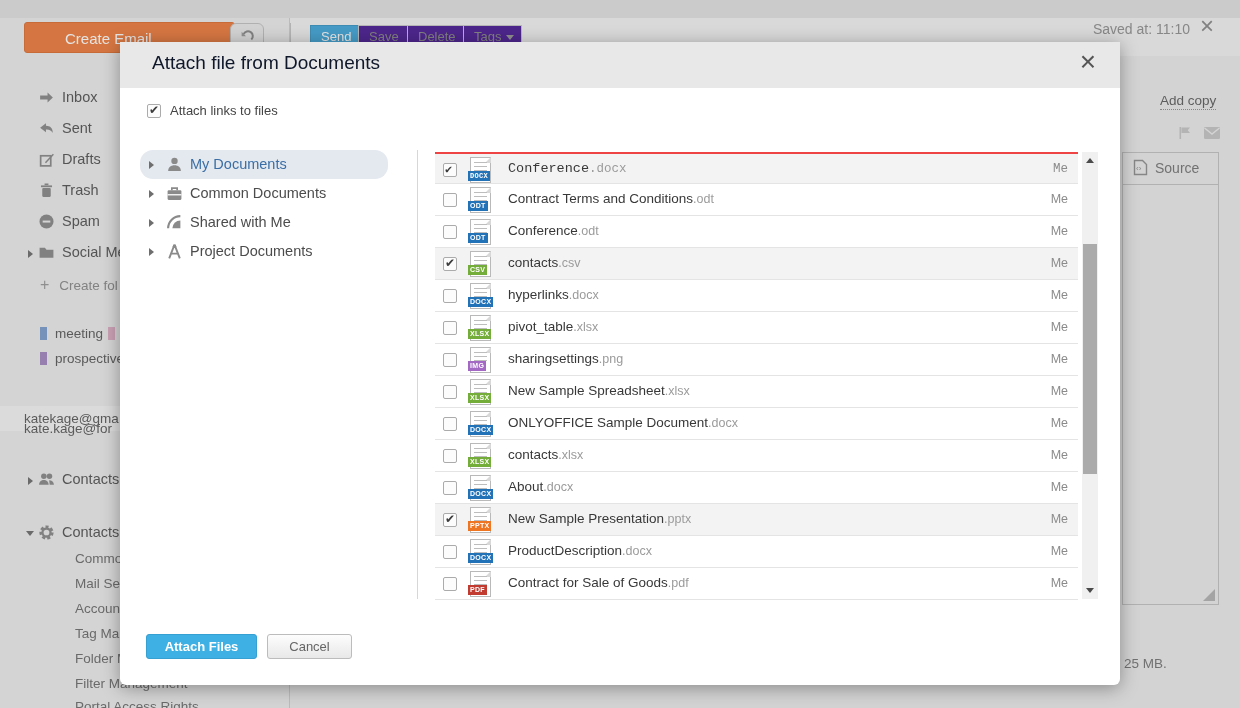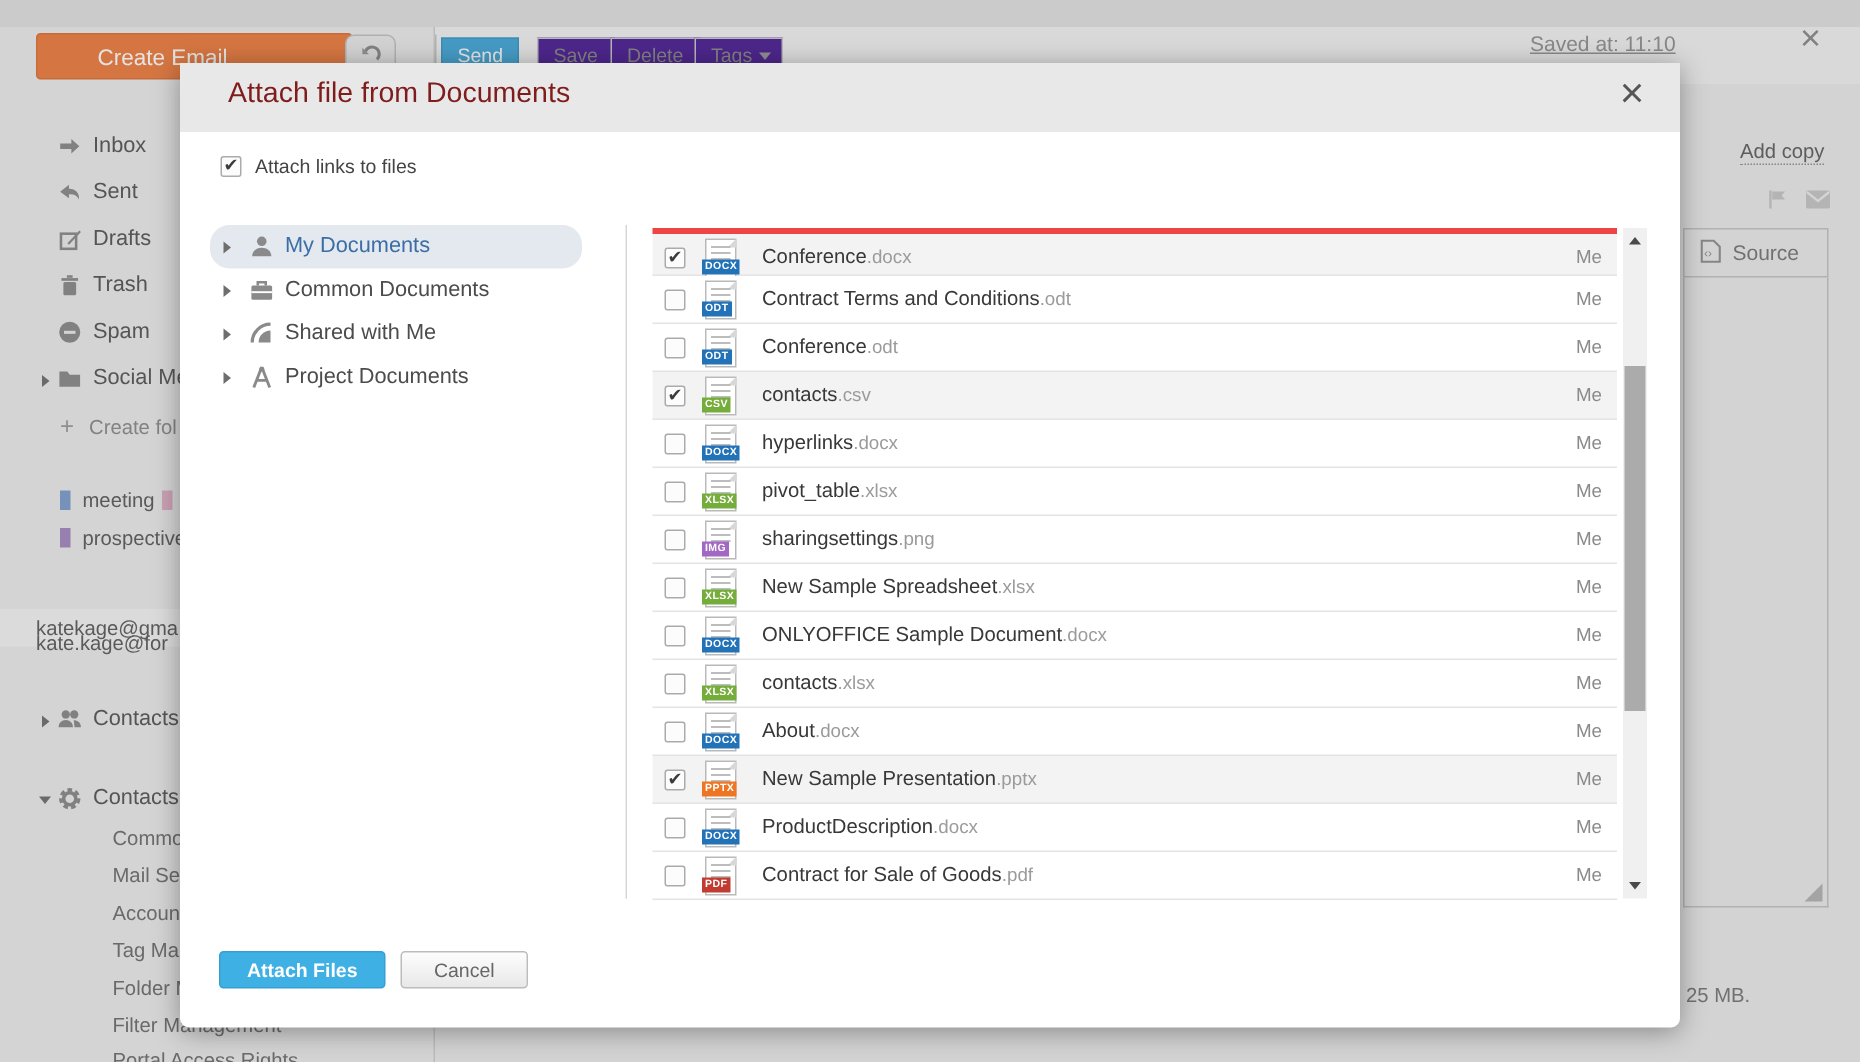--- a/index.html
+++ b/index.html
@@ -22,7 +22,7 @@
   .tb-btn { position:absolute; top:25px; height:23px; font-size:13px; color:#888;
     background:#4c1d95; border:1px solid #c9c9c9; text-align:center; line-height:21px; padding:0 10px; }
   .tb-btn.primary { background:#42a9dc; border-color:#3a97c5; color:#fff; }
-  #btn-send { left:294px; } #btn-save { left:358px; } #btn-delete { left:407px; } #btn-tags { left:463px; padding-right:20px; }
+  #btn-send { left:310px; } #btn-save { left:358px; } #btn-delete { left:407px; } #btn-tags { left:463px; padding-right:20px; }
   .caret-down { position:absolute; right:7px; top:9px; width:0; height:0;
     border-left:4px solid transparent; border-right:4px solid transparent; border-top:5px solid #999; }
 

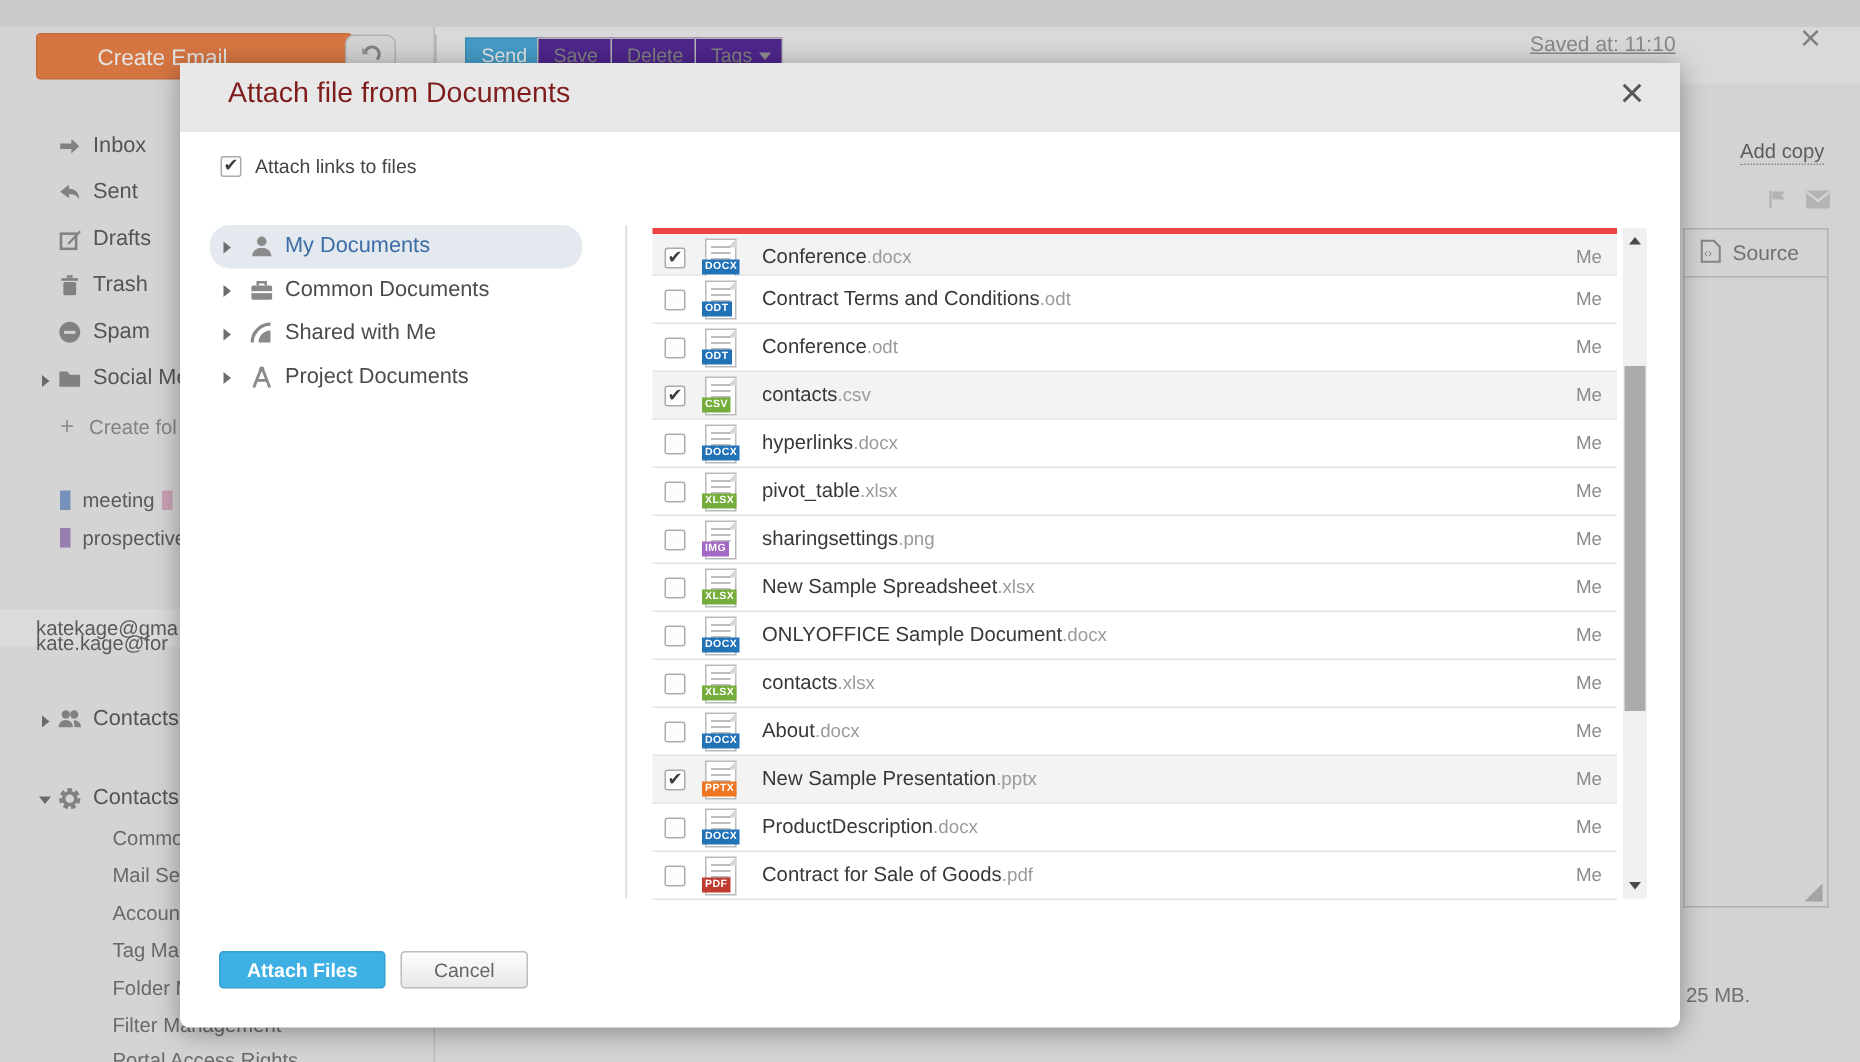--- a/index.html
+++ b/index.html
@@ -26,7 +26,7 @@
   .caret-down { position:absolute; right:7px; top:9px; width:0; height:0;
     border-left:4px solid transparent; border-right:4px solid transparent; border-top:5px solid #999; }
 
-  #saved-at { position:absolute; left:1020px; top:21px; width:170px; font-size:14px; color:#919191;text-decoration:underline; }
+  #saved-at { position:absolute; left:1020px; top:21px; width:170px; text-align:right; font-size:14px; color:#919191; }
   #compose-close { position:absolute; left:1200px; top:14px; font-size:24px; color:#8a8a8a; line-height:1; }
 
   .side-item { position:absolute; left:0; width:290px; height:26px; color:#555; font-size:14.5px; }

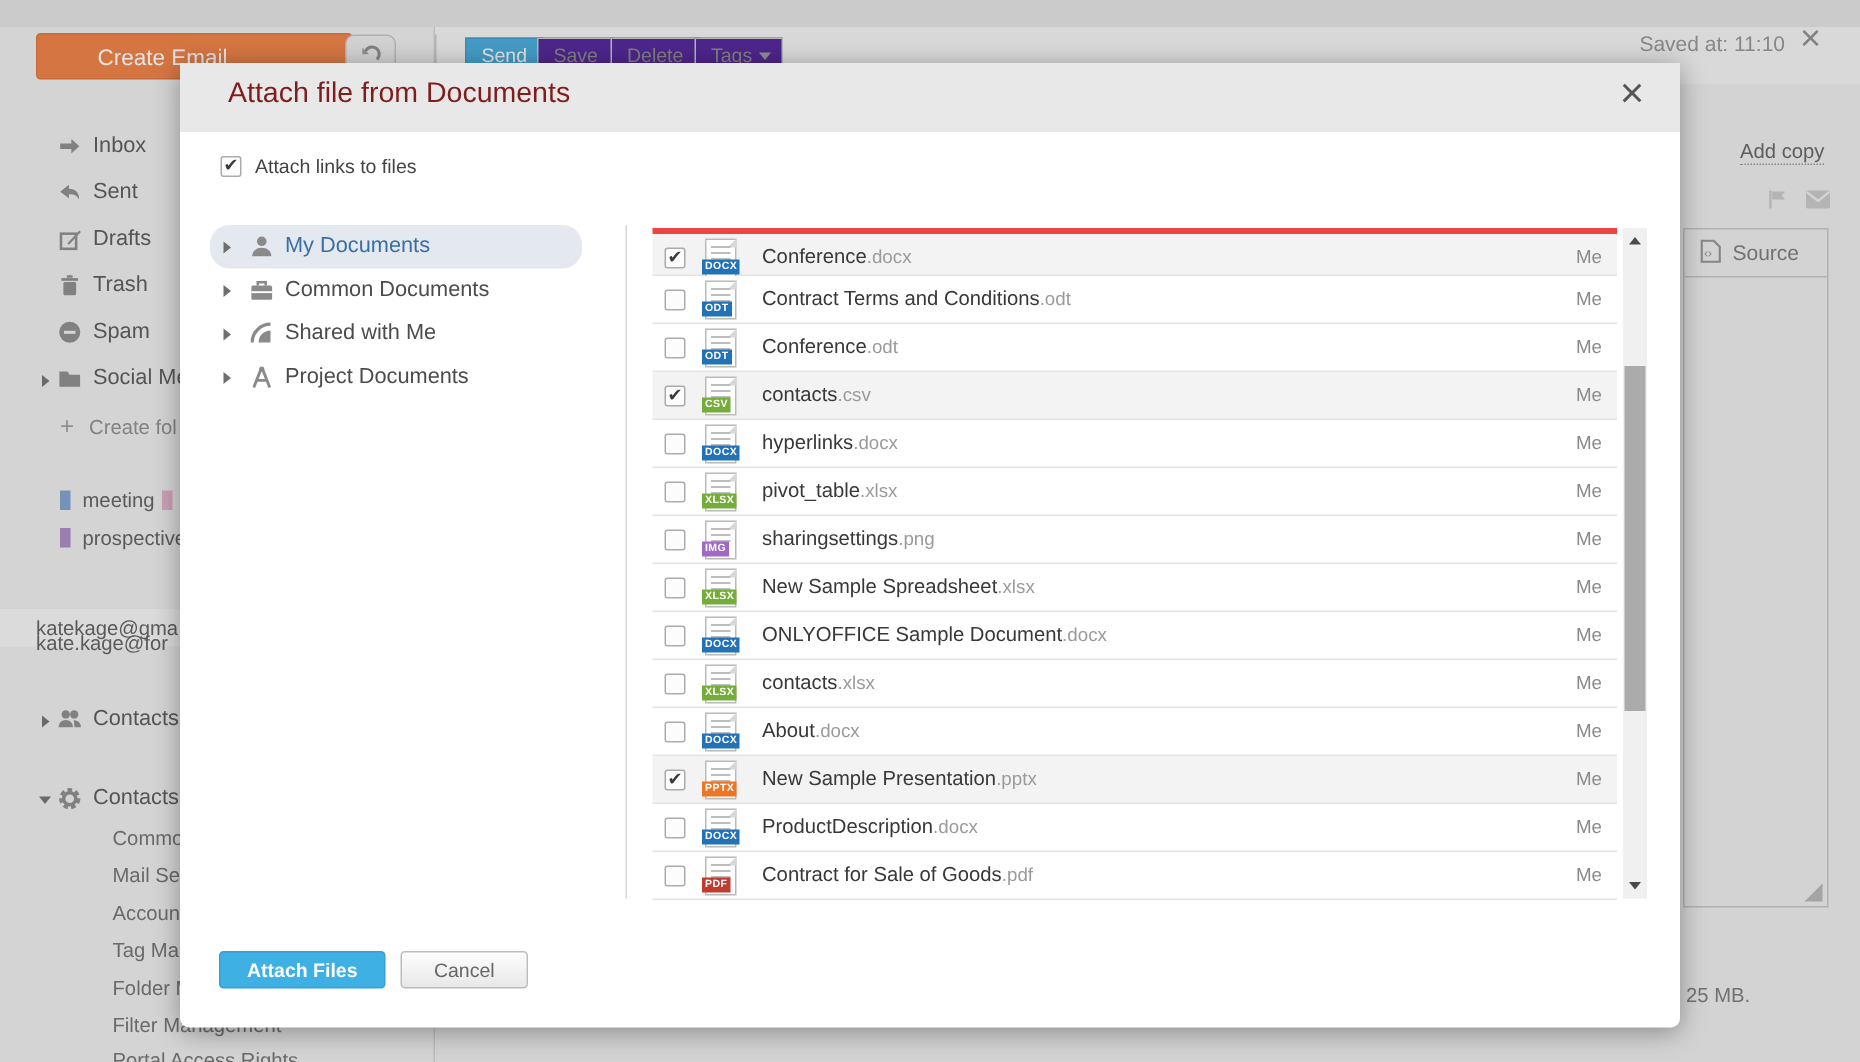--- a/index.html
+++ b/index.html
@@ -66,7 +66,7 @@
   #modal { position:absolute; left:120px; top:42px; width:1000px; height:643px; background:#fff;
     z-index:10; box-shadow:0 3px 18px rgba(0,0,0,0.35); border-radius:0 0 6px 6px; }
   #modal-header { position:absolute; left:0; top:0; width:1000px; height:46px; background:#e8e8e8; }
-  #modal-title { position:absolute; left:32px; top:10px; font-size:19px; color:#7f1d1d; }
+  #modal-title { position:absolute; left:32px; top:10px; font-size:19px; color:#0f172a; }
   #modal-close { position:absolute; right:20px; top:6px; font-size:28px; color:#555; line-height:1; width:24px; text-align:center; }
 
   #attach-links { position:absolute; left:27px; top:61px; font-size:13px; color:#444; }

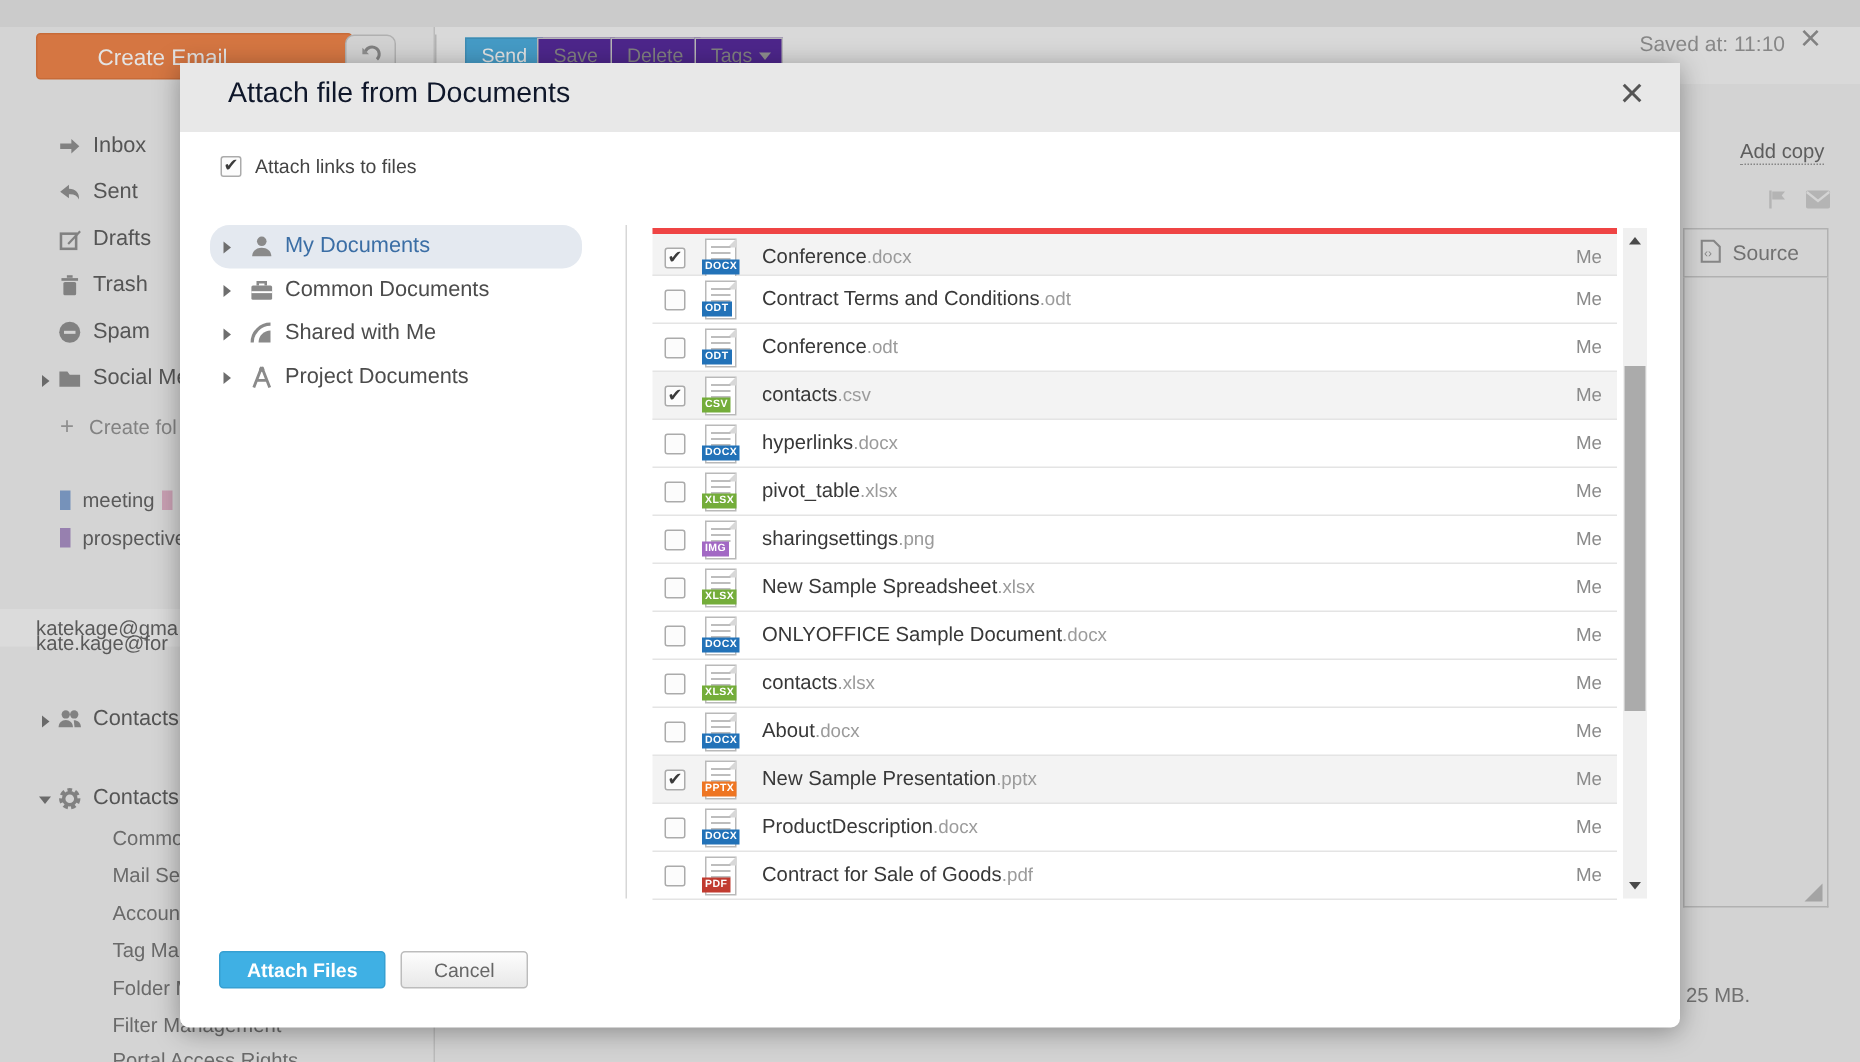--- a/index.html
+++ b/index.html
@@ -86,7 +86,7 @@
 
   #file-list { position:absolute; left:315px; top:110px; width:643px; }
   .file-row { position:relative; height:32px; border-bottom:1px solid #e4e4e4; background:#fff; }
-  .file-row:first-child { border-top:4px solid #ef4444; }
+  .file-row:first-child { border-top:2px solid #ef4444;font-family:Liberation Mono, monospace; }
   .file-row.checked { background:#f3f3f3; }
   .file-row .cbx { position:absolute; left:8px; top:9px; }
   .file-ic { position:absolute; left:35px; top:3px; width:21px; height:26px; background:#fff;

